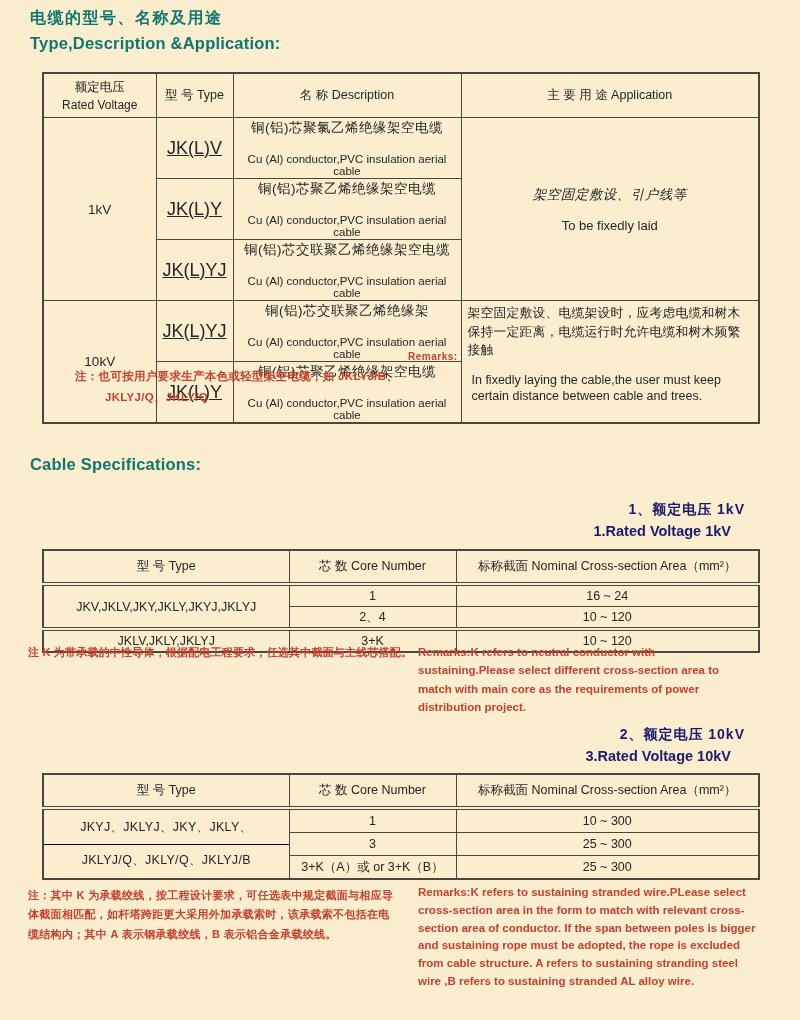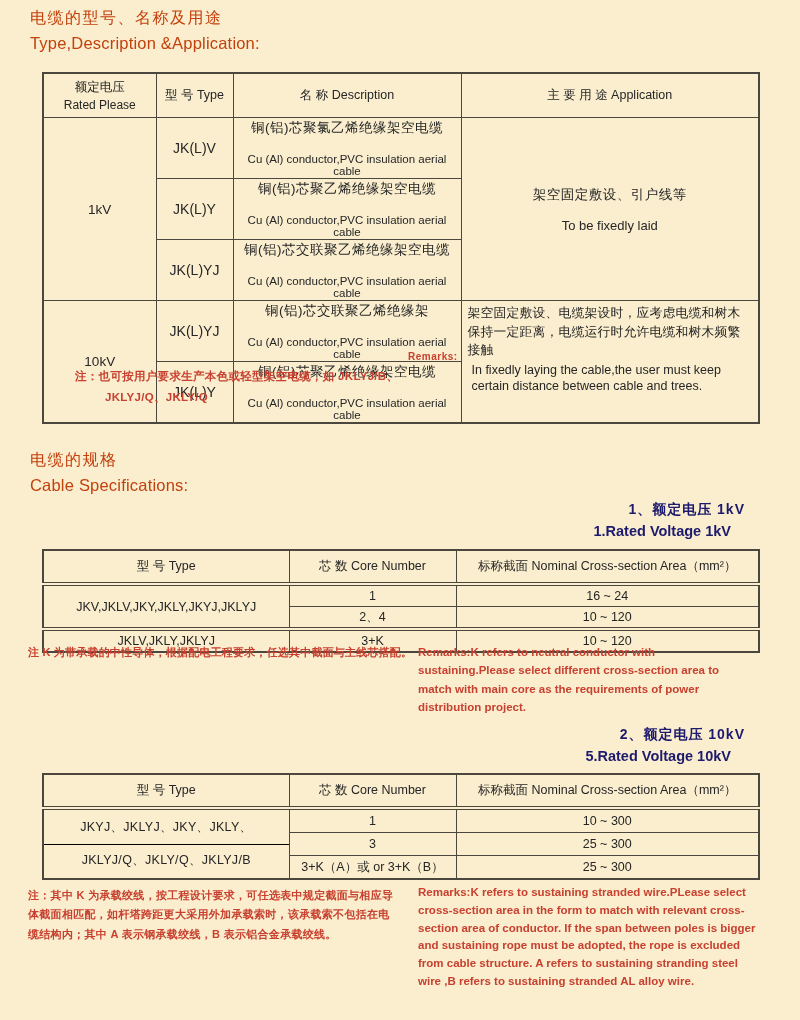--- a/index.html
+++ b/index.html
@@ -10,7 +10,7 @@
   }
 
   
-  .sec-title { position:absolute; left:30px; color:#c2410c; font-weight:normal; }
+  .sec-title { position:absolute; left:30px; color:#0f766e; font-weight:bold; }
   .sec-title .zh { font-size:16px; letter-spacing:1.5px; }
   .sec-title .en { font-size:16.5px; margin-top:5px; letter-spacing:0.2px; }
 

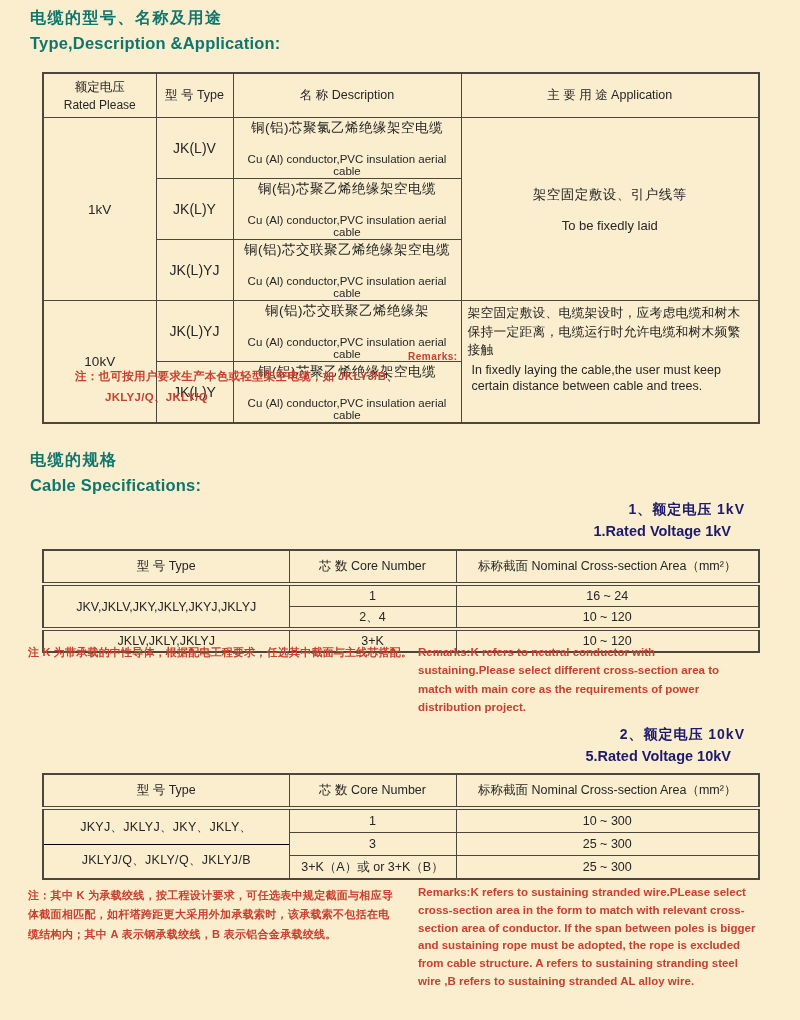--- a/index.html
+++ b/index.html
@@ -88,7 +88,7 @@
         <tr class="hdr">
       <td>
         <div>额定电压</div>
-        <div class="hdr-en">Rated Please</div>
+        <div class="hdr-en">Rated Voltage</div>
       </td>
       <td>型 号  Type</td>
       <td>名  称  Description</td>

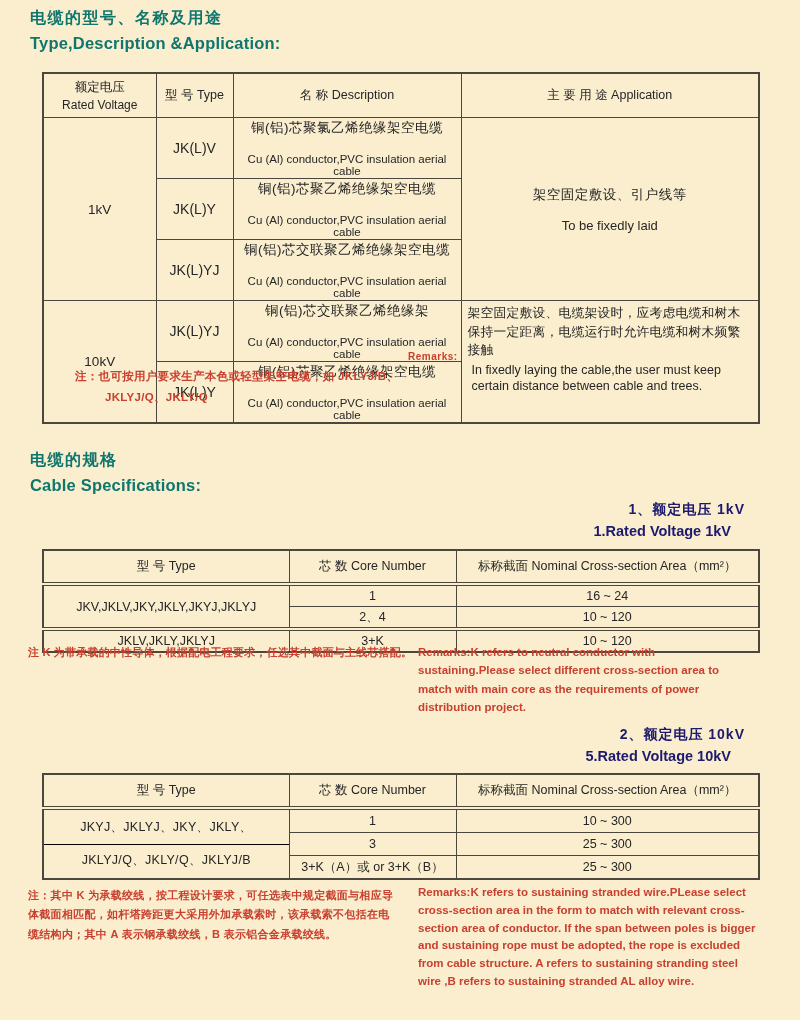--- a/index.html
+++ b/index.html
@@ -37,7 +37,7 @@
   .t1 .rw1 td { height:40px; }
   .t1 .rw2 td { height:48px; }
   .t1 td.voltage { font-size:13.5px; }
-  .t1 td.typ { font-size:14px; }
+  .t1 td.typ { font-size:18px;text-decoration:underline; }
   .t1 td.desc .zh { font-size:13.5px; letter-spacing:0.5px;text-align:center; }
   .t1 td.desc .en { font-size:11.5px; margin-top:16px; }
   .t1 td.app-center .app-zh { font-size:13.5px; letter-spacing:0.5px; }

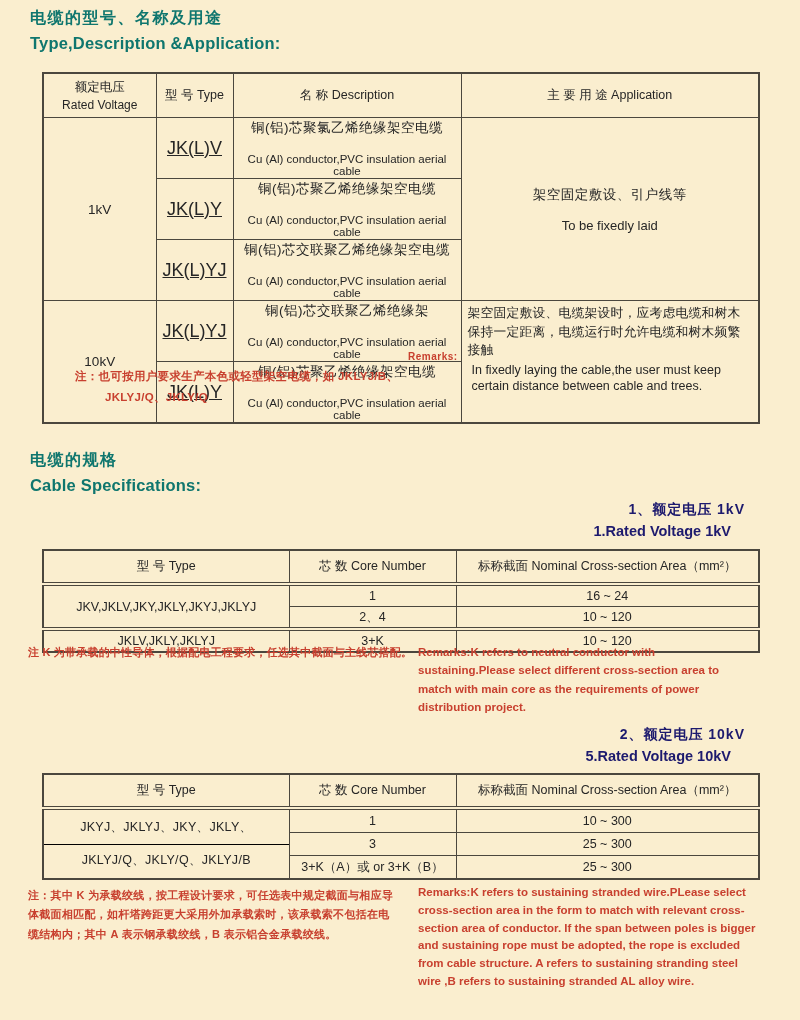--- a/index.html
+++ b/index.html
@@ -40,7 +40,7 @@
   .t1 td.typ { font-size:18px;text-decoration:underline; }
   .t1 td.desc .zh { font-size:13.5px; letter-spacing:0.5px;text-align:center; }
   .t1 td.desc .en { font-size:11.5px; margin-top:16px; }
-  .t1 td.app-center .app-zh { font-size:13.5px; letter-spacing:0.5px; }
+  .t1 td.app-center .app-zh { font-size:13.5px; letter-spacing:0.5px;font-style:italic; }
   .t1 td.app-center .app-en { font-size:13px; margin-top:14px; }
   .t1 td.app-left { text-align:left; padding:3px 6px; vertical-align:top; }
   .t1 td.app-left .app-zh { font-size:12.8px; line-height:1.45; letter-spacing:0.2px; }

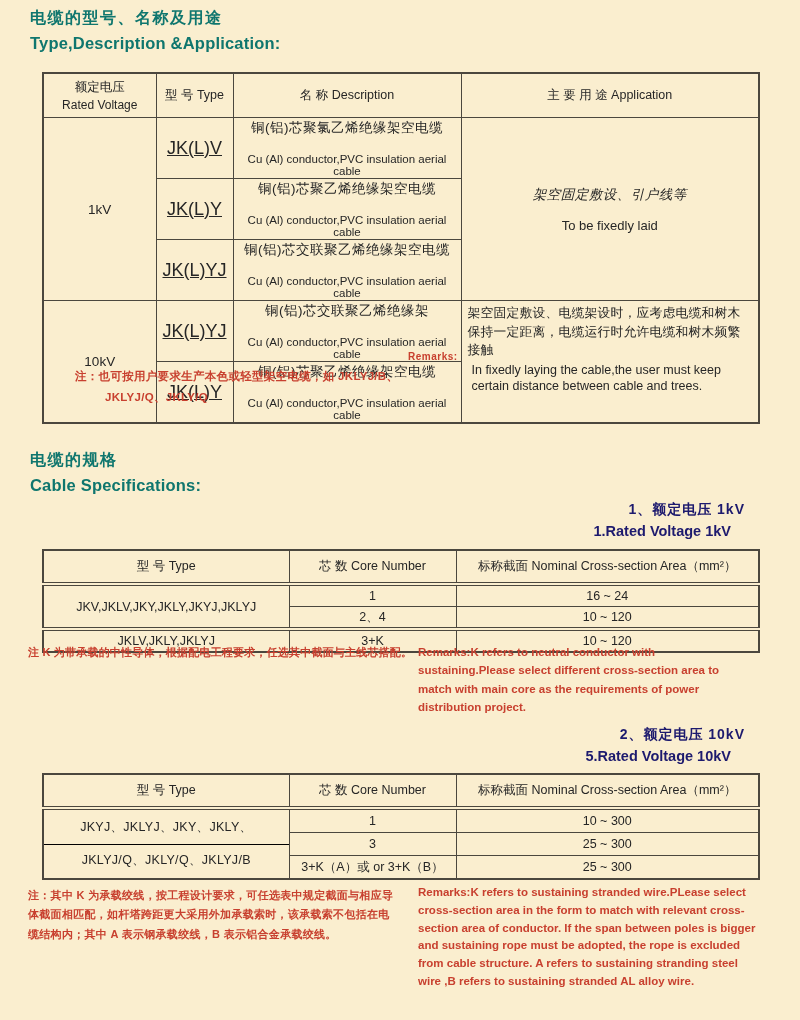--- a/index.html
+++ b/index.html
@@ -44,7 +44,7 @@
   .t1 td.app-center .app-en { font-size:13px; margin-top:14px; }
   .t1 td.app-left { text-align:left; padding:3px 6px; vertical-align:top; }
   .t1 td.app-left .app-zh { font-size:12.8px; line-height:1.45; letter-spacing:0.2px; }
-  .t1 td.app-left .app-en { font-size:12.5px; line-height:1.3; margin-top:2px; padding-left:4px; }
+  .t1 td.app-left .app-en { font-size:12.5px; line-height:1.3; margin-top:12px; padding-left:4px; }
 
   
   .t2 .hdr2 td, .t3 .hdr2 td { height:29px; }

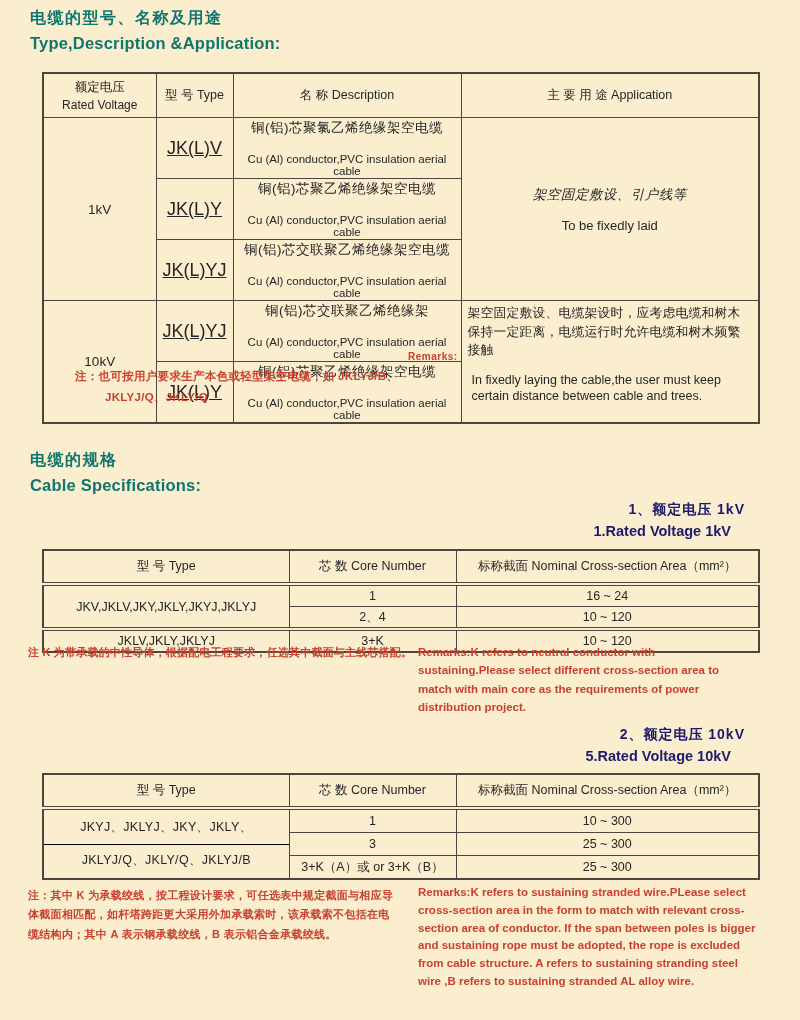--- a/index.html
+++ b/index.html
@@ -146,7 +146,6 @@
   <div class="note note1-label-en">Remarks:</div>
 
   <div class="sec-title" style="top:450px;">
-    <div class="zh">电缆的规格</div>
     <div class="en">Cable Specifications:</div>
   </div>
 

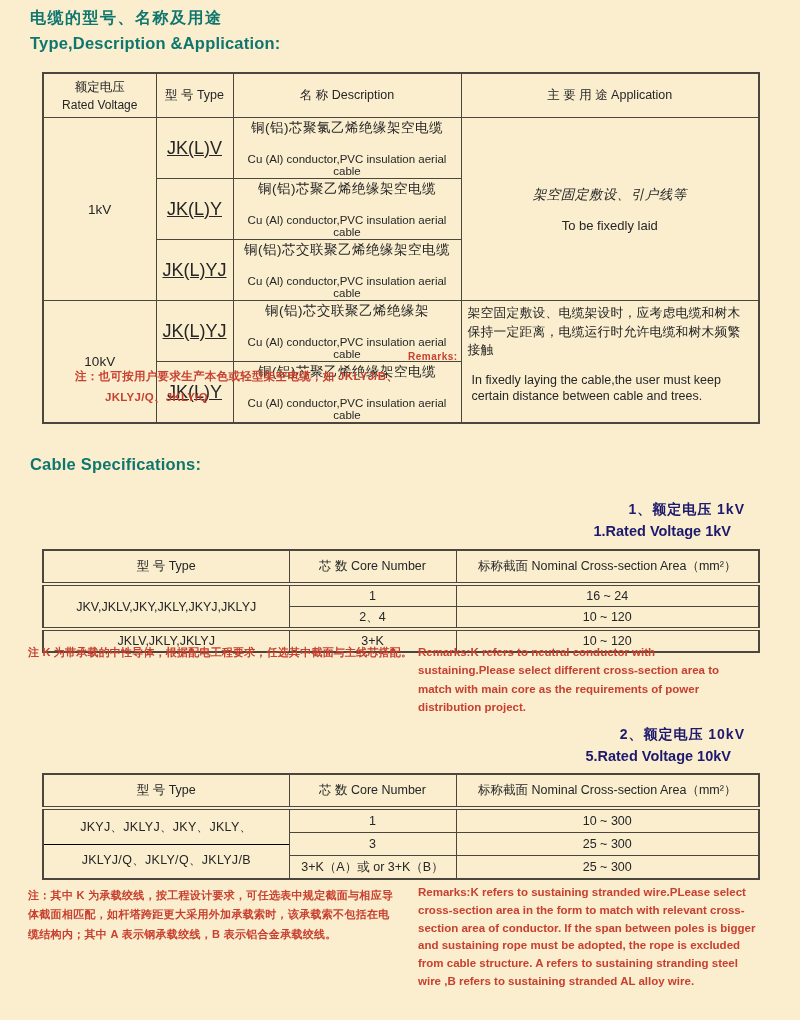--- a/index.html
+++ b/index.html
@@ -188,7 +188,7 @@
 
   <div class="subhead" style="top:726px;">
     <div class="zh">2、额定电压 10kV</div>
-    <div class="en">5.Rated Voltage 10kV</div>
+    <div class="en">3.Rated Voltage 10kV</div>
   </div>
 
   <table class="t t3" style="top:773px;">

